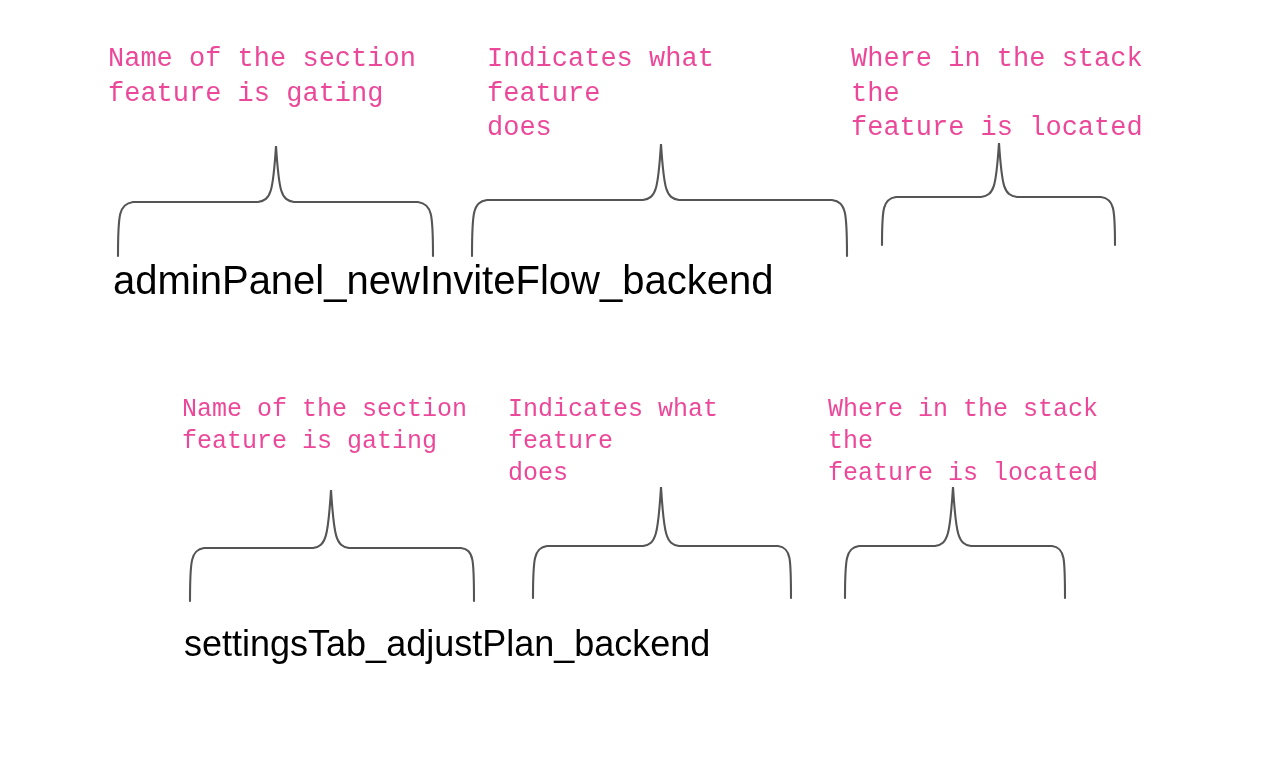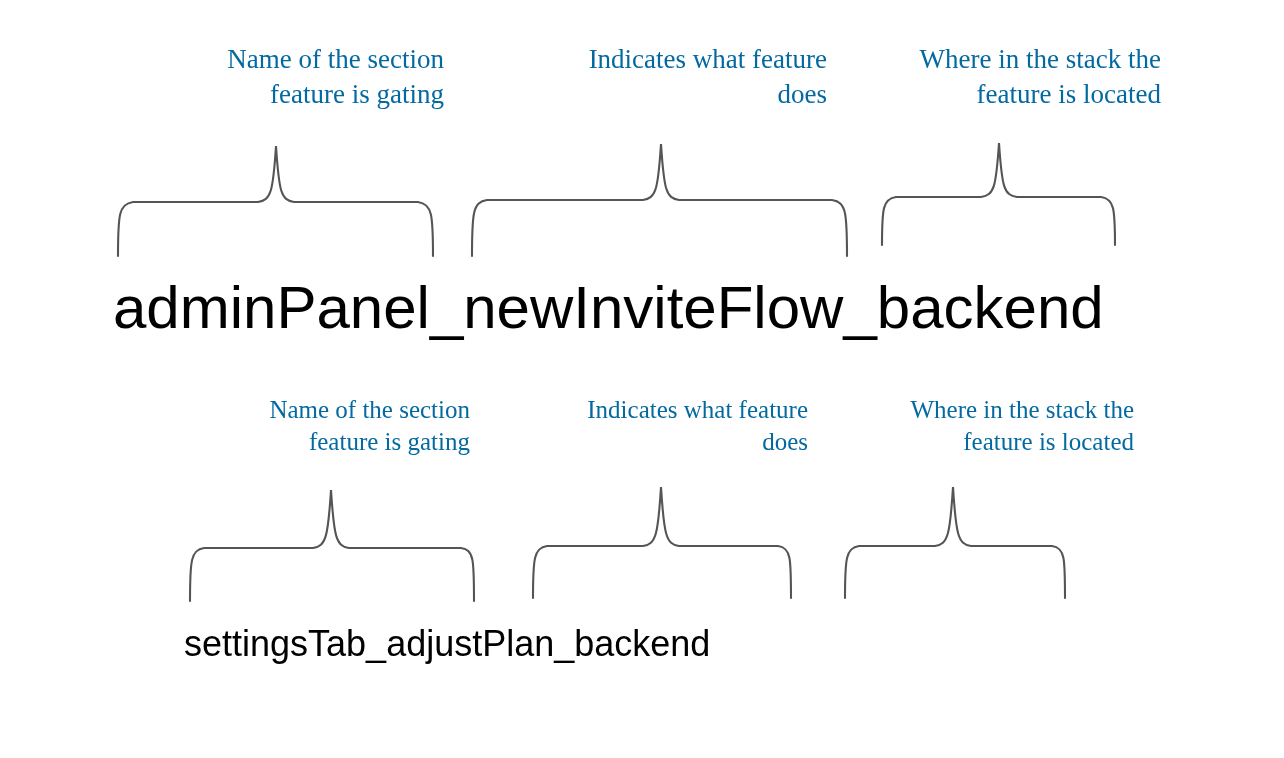--- a/index.html
+++ b/index.html
@@ -25,9 +25,9 @@
   
   .label {
     position: absolute;
-    text-align: right;
-    font-family: Liberation Serif, serif;
-    color: #0369a1;
+    text-align: left;
+    font-family: Liberation Mono, monospace;
+    color: #ec4899;
     line-height: 1.28;
     white-space: pre-line;
   }

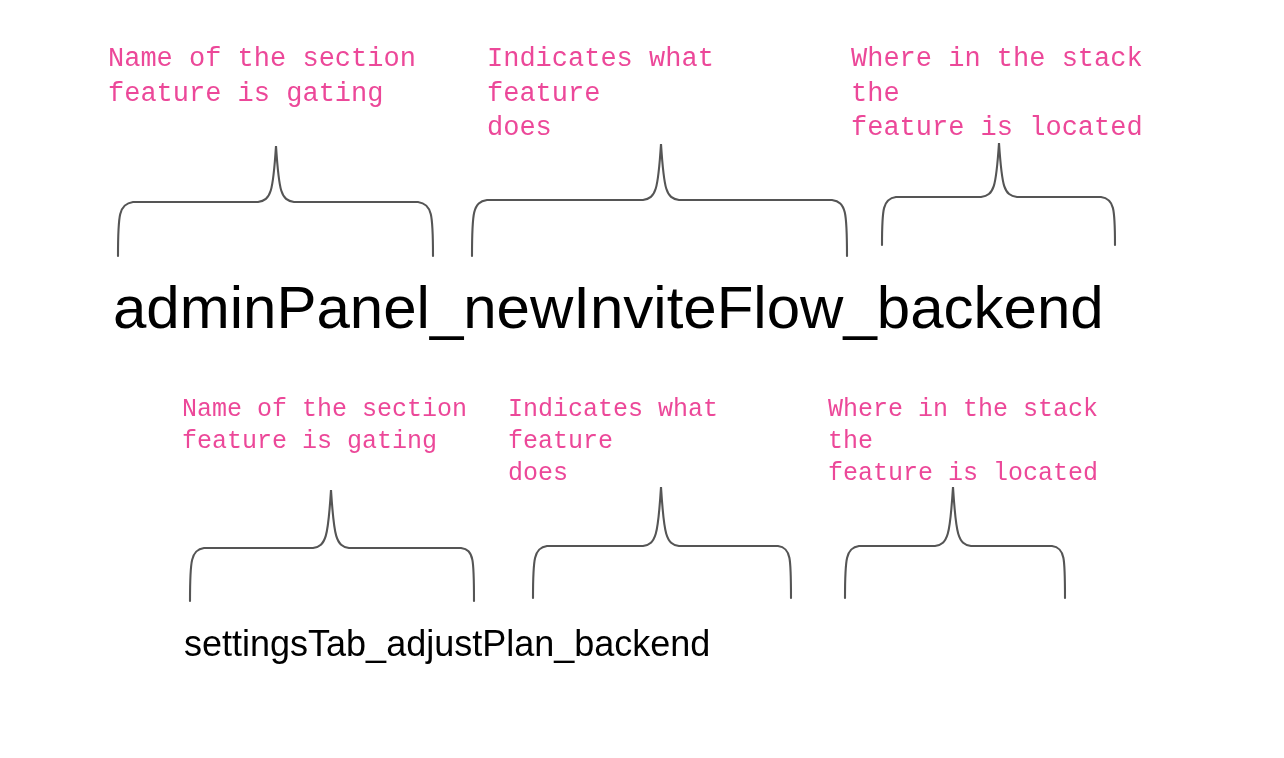--- a/index.html
+++ b/index.html
@@ -66,8 +66,7 @@
   .flag-1 {
     left: 113px;
     top: 258px;
-    font-size: 60px;
-    margin-top: 15px;
+    font-size: 40px;
   }
   .flag-2 {
     left: 184px;

